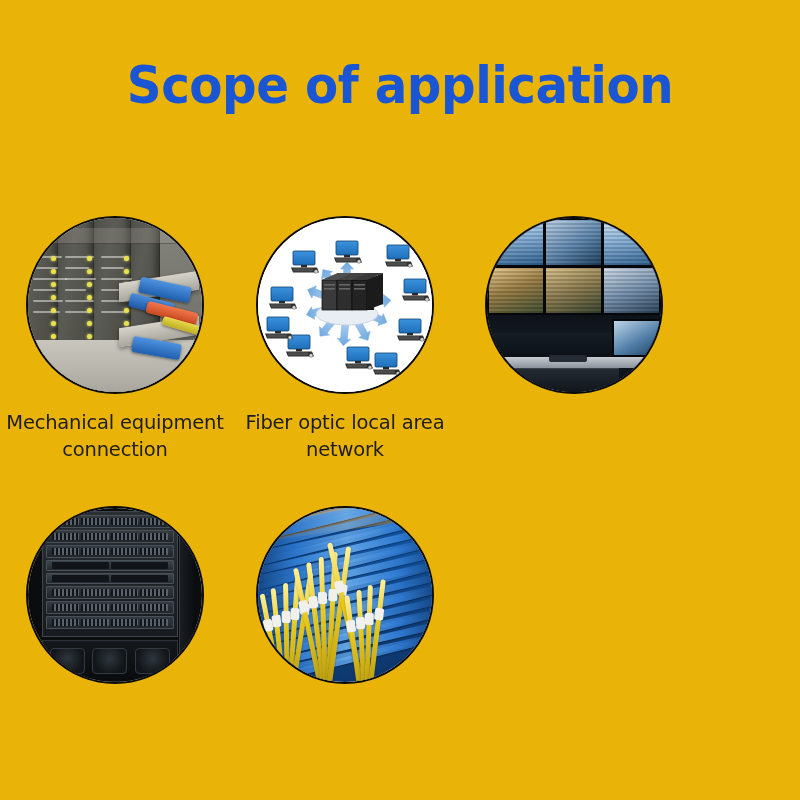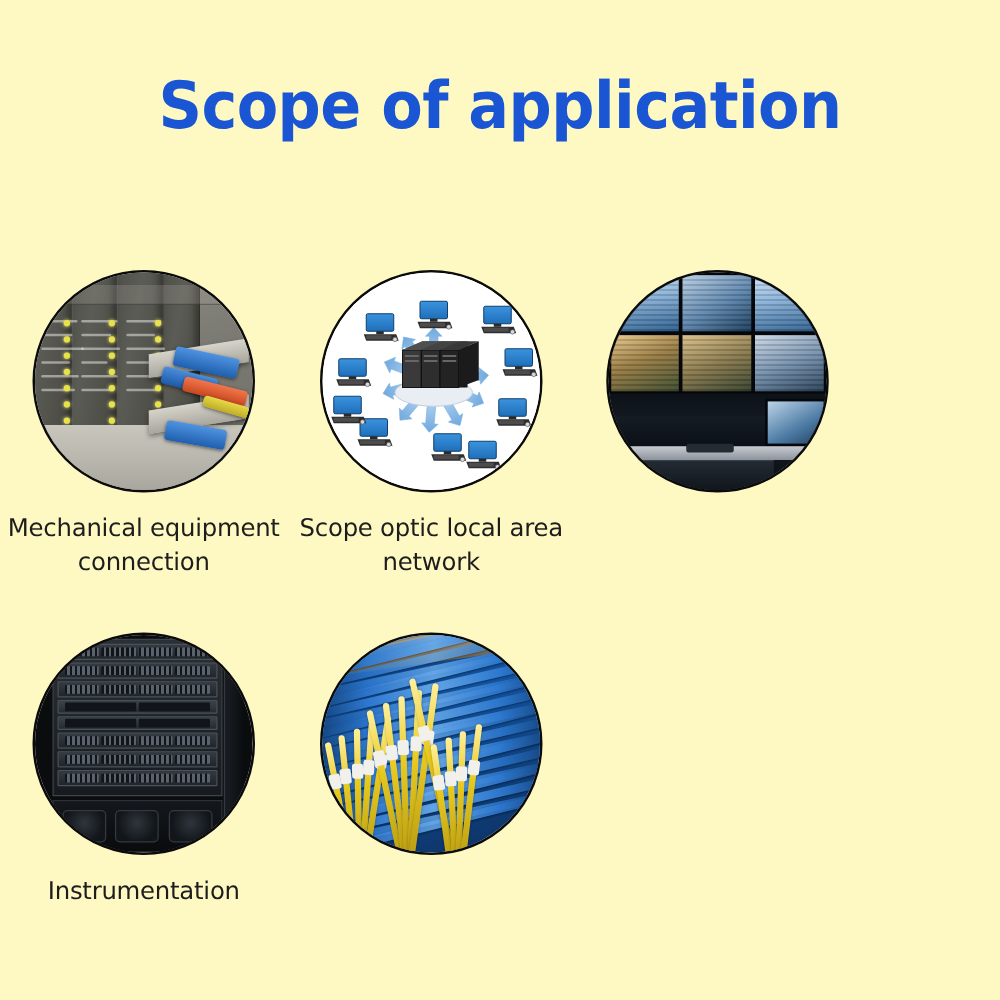--- a/index.html
+++ b/index.html
@@ -9,7 +9,7 @@
     font-family: "DejaVu Sans", sans-serif;
     overflow: hidden;
   }
-  .page { position: relative; width: 800px; height: 800px; background:#fef9c3; }
+  .page { position: relative; width: 800px; height: 800px; background:#eab308; }
 
   
   .title {

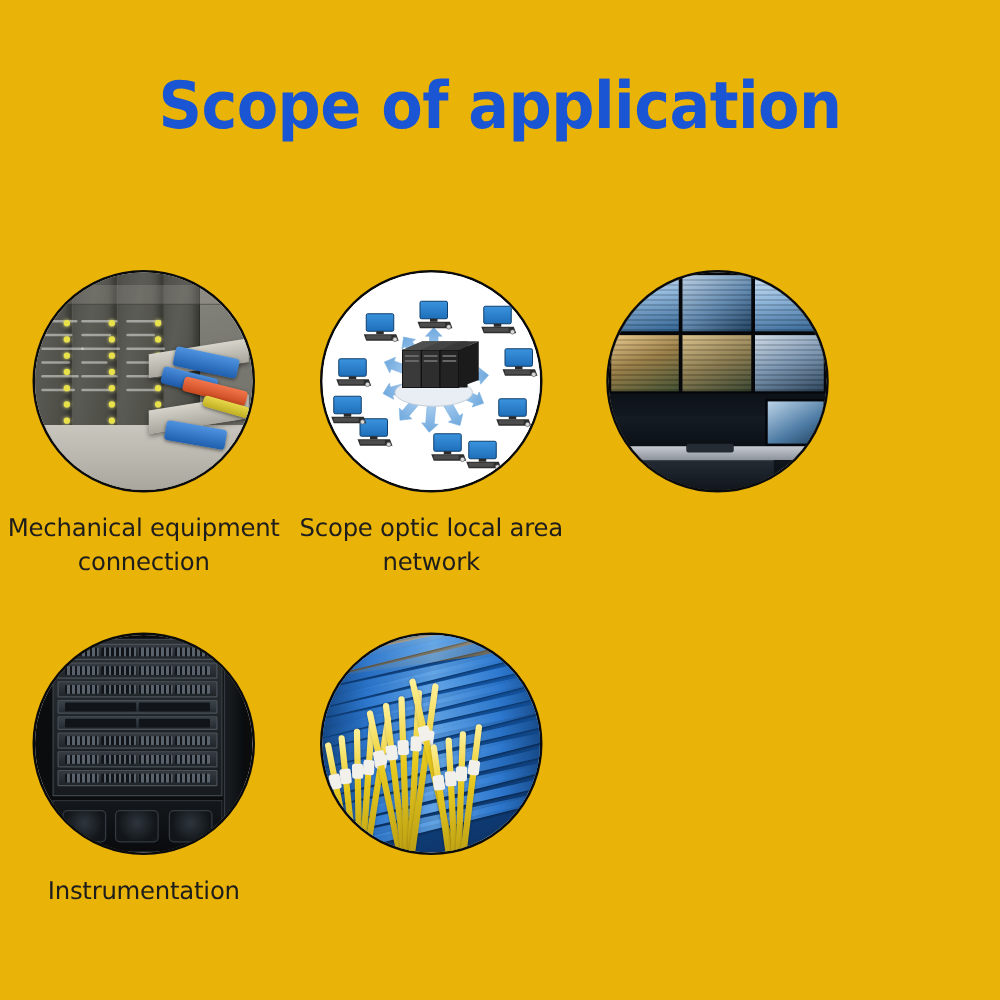--- a/index.html
+++ b/index.html
@@ -397,7 +397,7 @@
           </svg>
         </div>
       </div>
-      <div class="caption">Scope optic local area network</div>
+      <div class="caption">Fiber optic local area network</div>
     </div>
 
     <div class="cell">

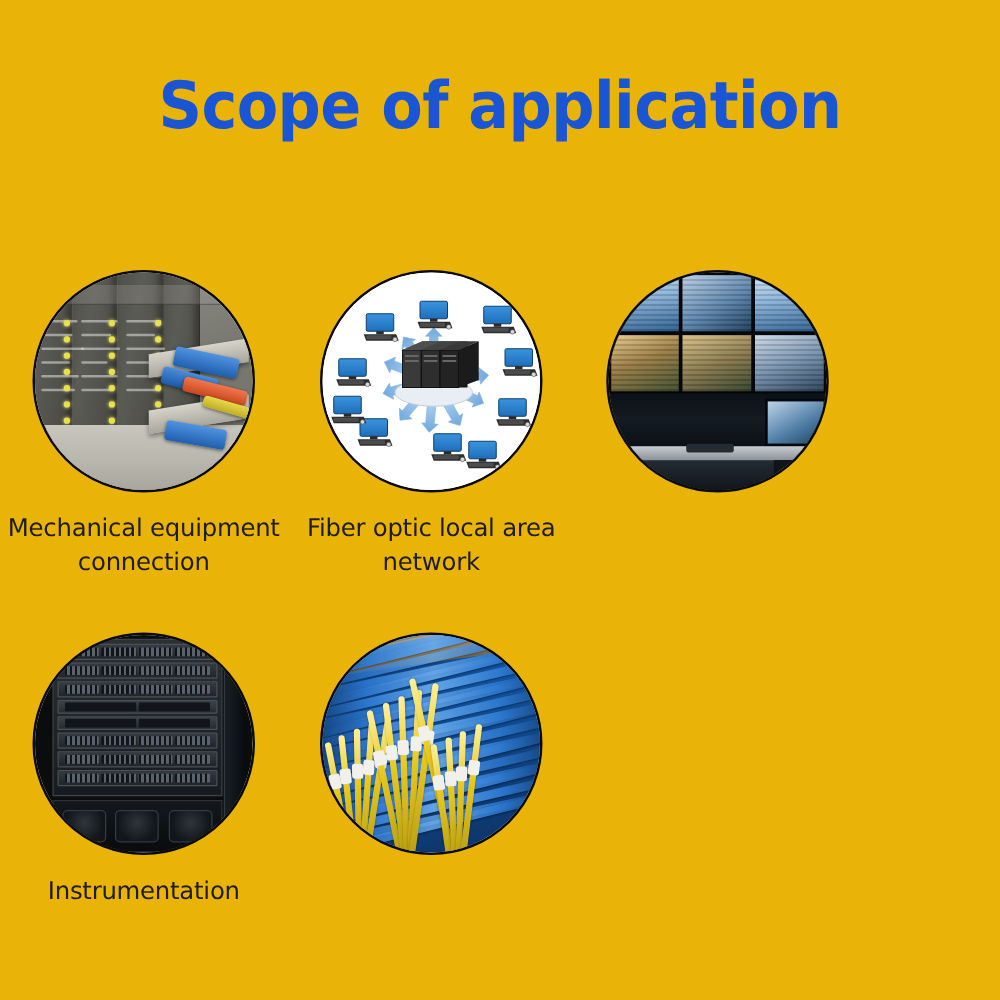--- a/index.html
+++ b/index.html
@@ -494,7 +494,6 @@
             </div>
         </div>
       </div>
-      <div class="caption">Instrumentation</div>
     </div>
 
 

